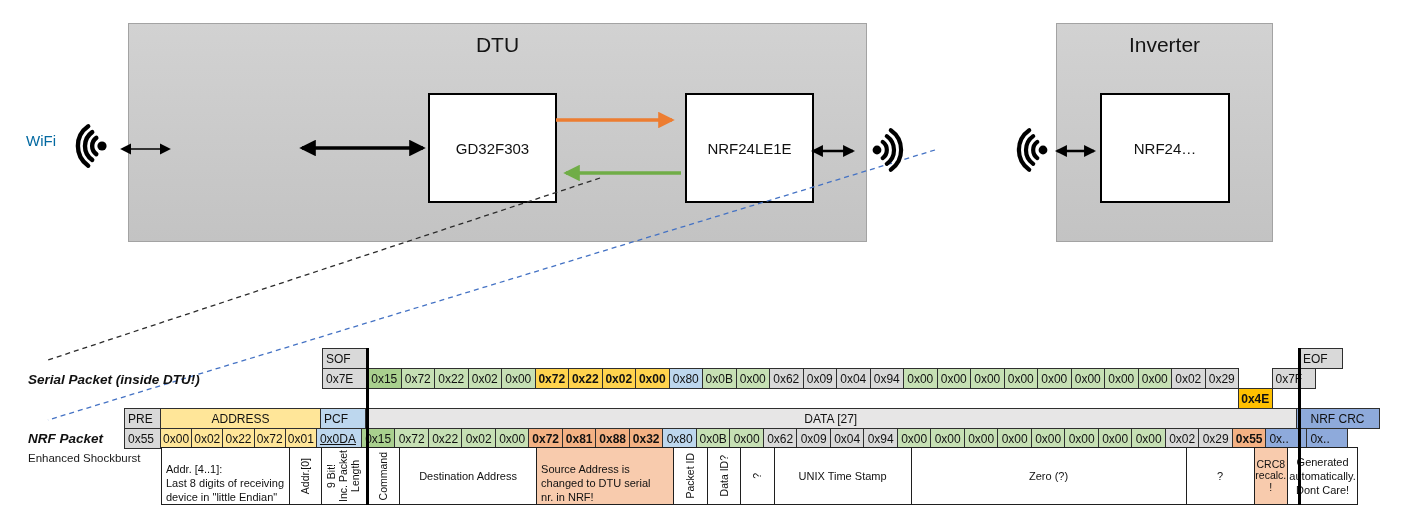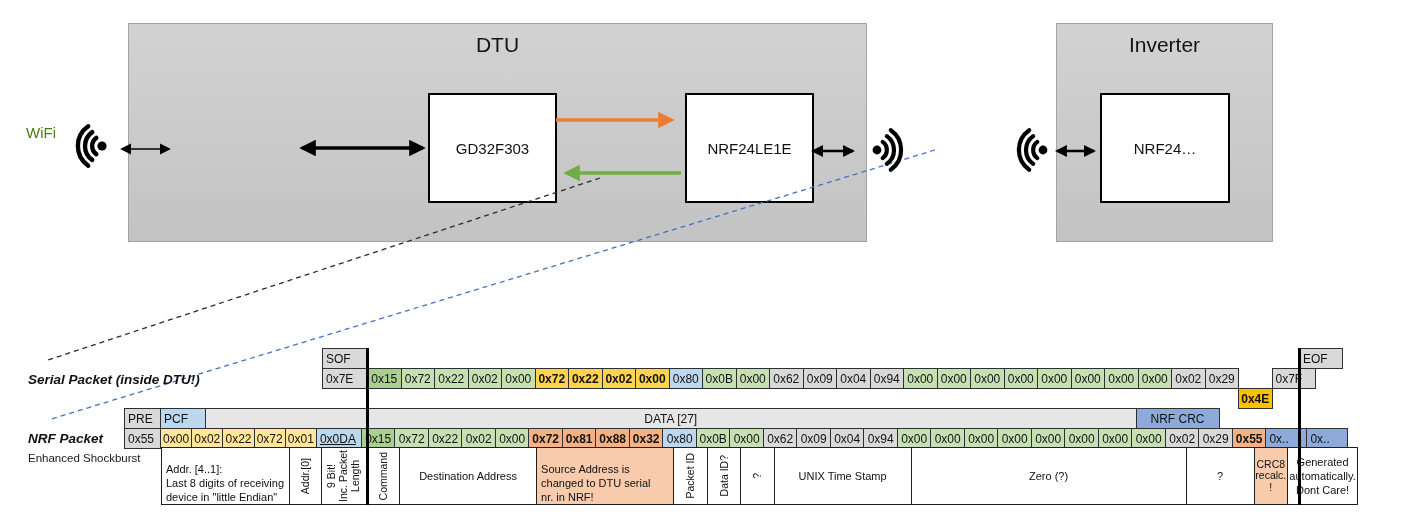--- a/index.html
+++ b/index.html
@@ -11,7 +11,7 @@
   .panel-title{position:absolute;left:0;right:0;top:9px;text-align:center;font-size:21px;color:#141414;}
   .chip{position:absolute;background:#fff;border:2.5px solid #000;display:flex;align-items:center;
         justify-content:center;font-size:15px;color:#111;}
-  .wifi-word{position:absolute;left:26px;top:124px;font-size:15px;color:#4d7c0f;}
+  .wifi-word{position:absolute;left:26px;top:132px;font-size:15px;color:#0369a1;}
   svg.overlay{position:absolute;left:0;top:0;pointer-events:none;}
 
   

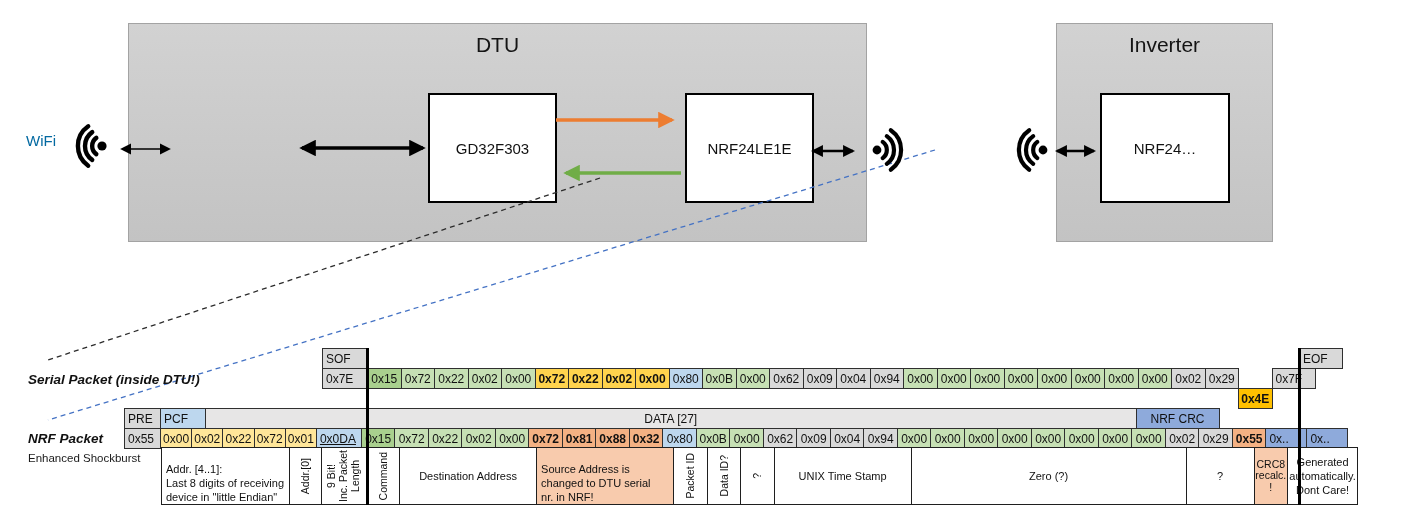--- a/index.html
+++ b/index.html
@@ -171,6 +171,7 @@
 
   <div class="prow" style="left:124px;top:408px;">
     <div class="cell c-gray hleft" style="width:37px;">PRE</div>
+    <div class="cell c-yellow" style="width:161px;">ADDRESS</div>
     <div class="cell c-blue hleft" style="width:46px;">PCF</div>
     <div class="cell c-datahdr" style="width:931.5px;">DATA [27]</div>
     <div class="cell c-crcblue" style="width:84px;">NRF CRC</div>

